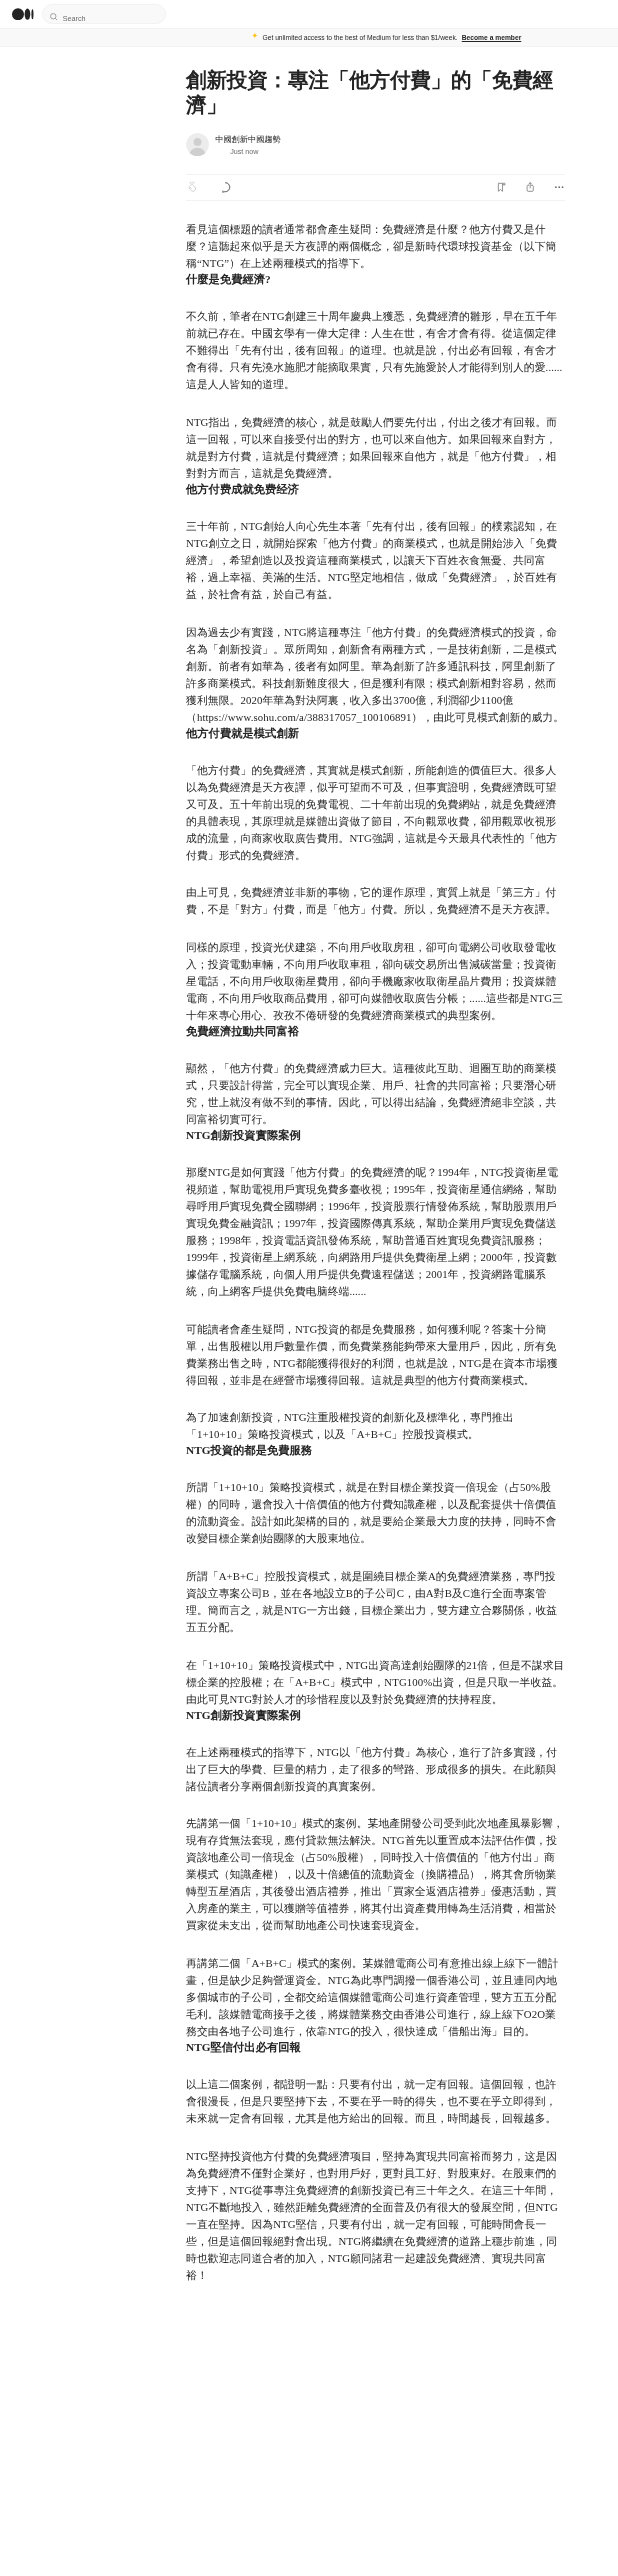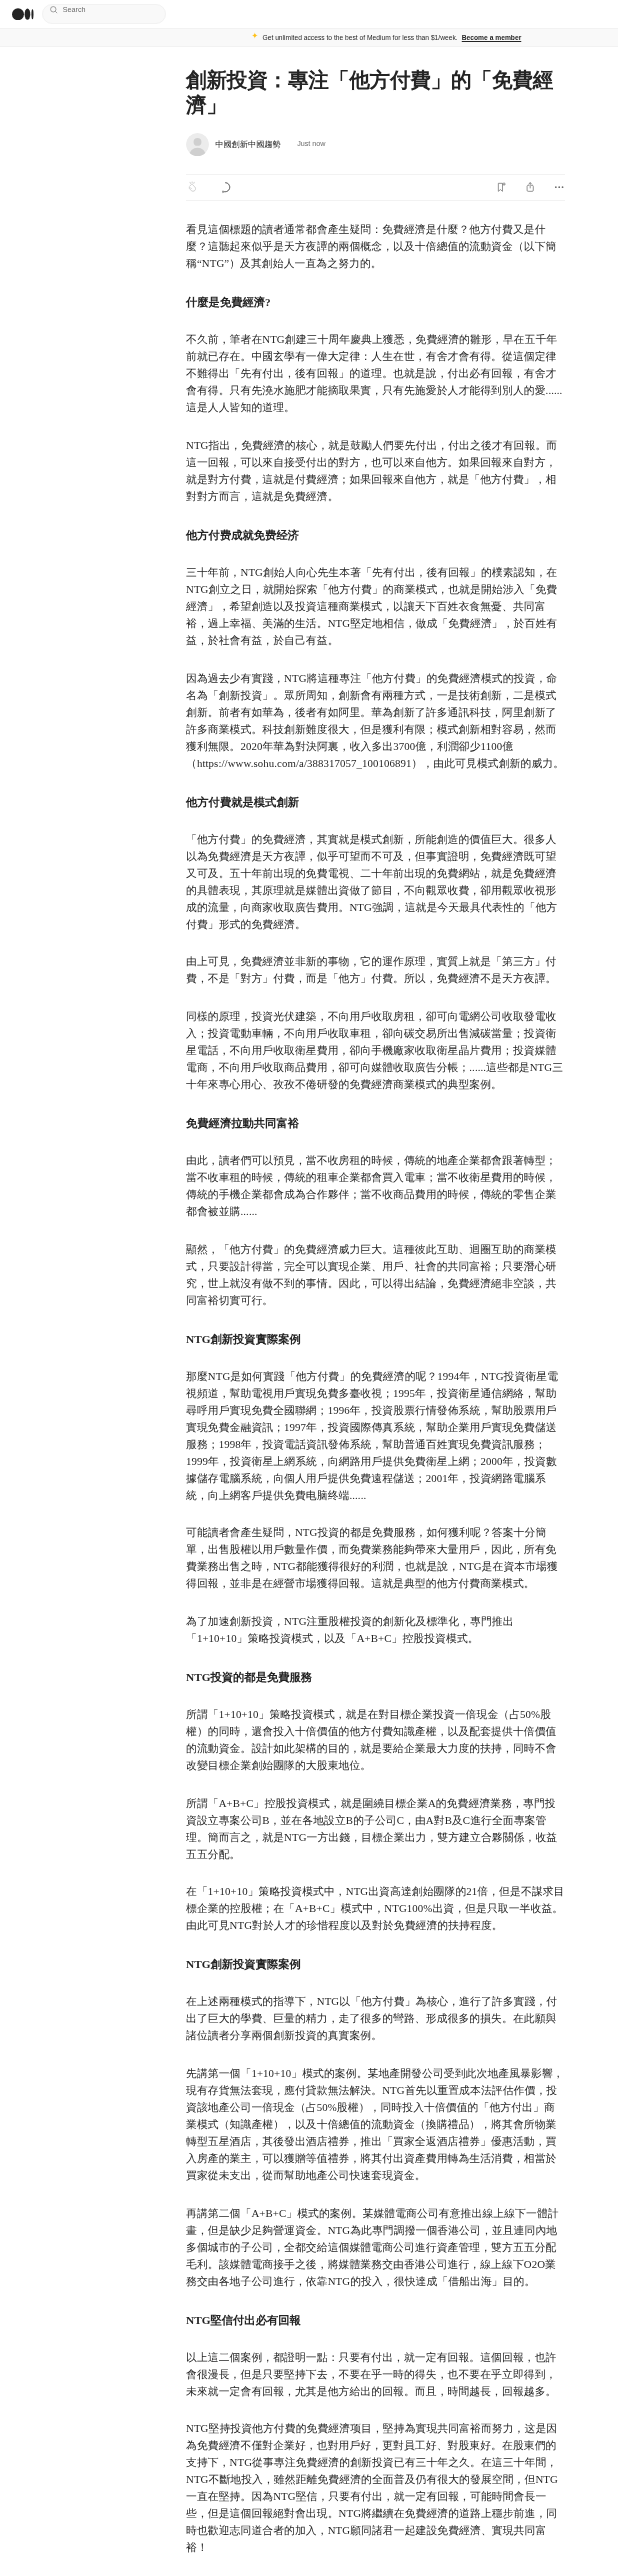--- a/index.html
+++ b/index.html
@@ -11,7 +11,7 @@
   .topnav { height:29px; display:flex; align-items:center; padding:0 12.4px; border-bottom:0.5px solid #F2F2F2; background:#fff; }
   .logo { display:flex; align-items:center; margin-right:8.2px; cursor:pointer; }
   .logo svg { display:block; }
-  .searchbar { display:flex; align-items:flex-start; gap:4.1px; background:#F9F9F9; border:0.5px solid #F2F2F2; border-radius:10.3px; height:20.6px; width:124px; padding:0 6.2px; }
+  .searchbar { display:flex; align-items:flex-end; gap:4.1px; background:#F9F9F9; border:0.5px solid #F2F2F2; border-radius:10.3px; height:20.6px; width:124px; padding:0 6.2px; }
   .searchbar svg { flex:0 0 auto; }
   .searchbar input { border:none; outline:none; background:transparent; font-size:7.2px; color:#242424; width:100%; font-family:"Liberation Sans",sans-serif; }
   .searchbar input::placeholder { color:#6B6B6B; }

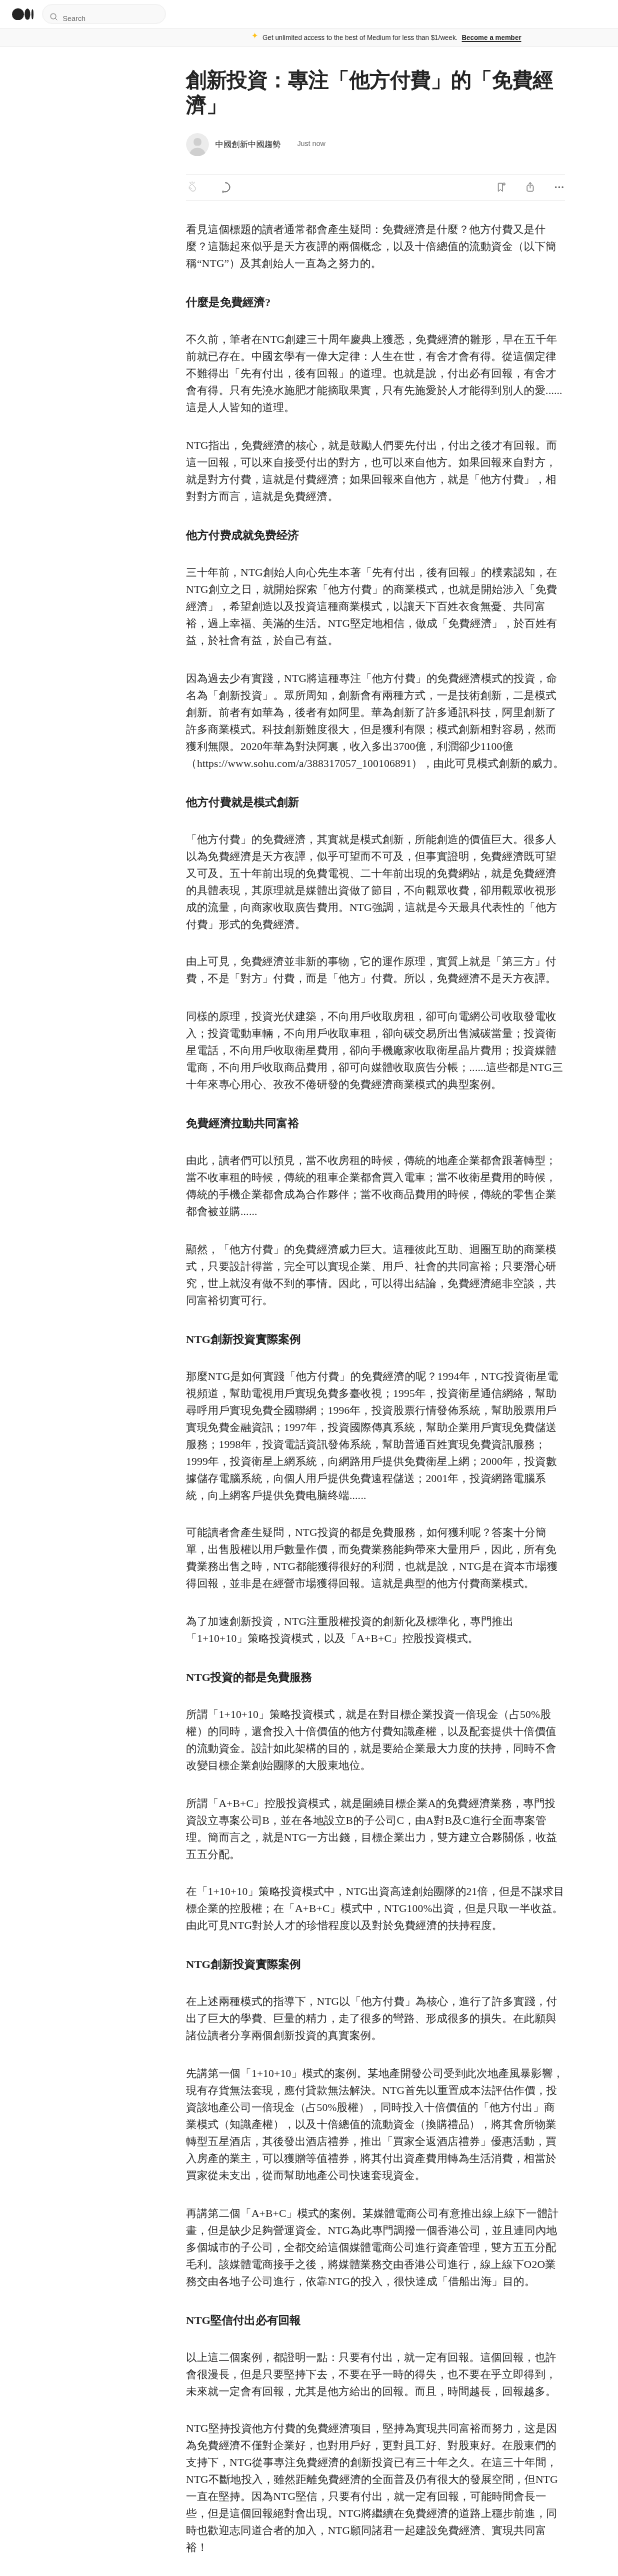--- a/index.html
+++ b/index.html
@@ -28,7 +28,7 @@
 
   .author-row { margin-top:15.5px; display:flex; align-items:center; gap:6.2px; }
   .avatar-sm { width:23px; height:23px; border-radius:50%; overflow:hidden; flex:0 0 auto; cursor:pointer; }
-  .author-meta { display:flex; gap:1.5px; }
+  .author-meta { display:flex; flex-direction:column; gap:1.5px; }
   .author-name { font-size:8.2px; color:#242424; cursor:pointer; }
   .author-time { font-size:7.2px; color:#6B6B6B;margin-left:15px; }
 

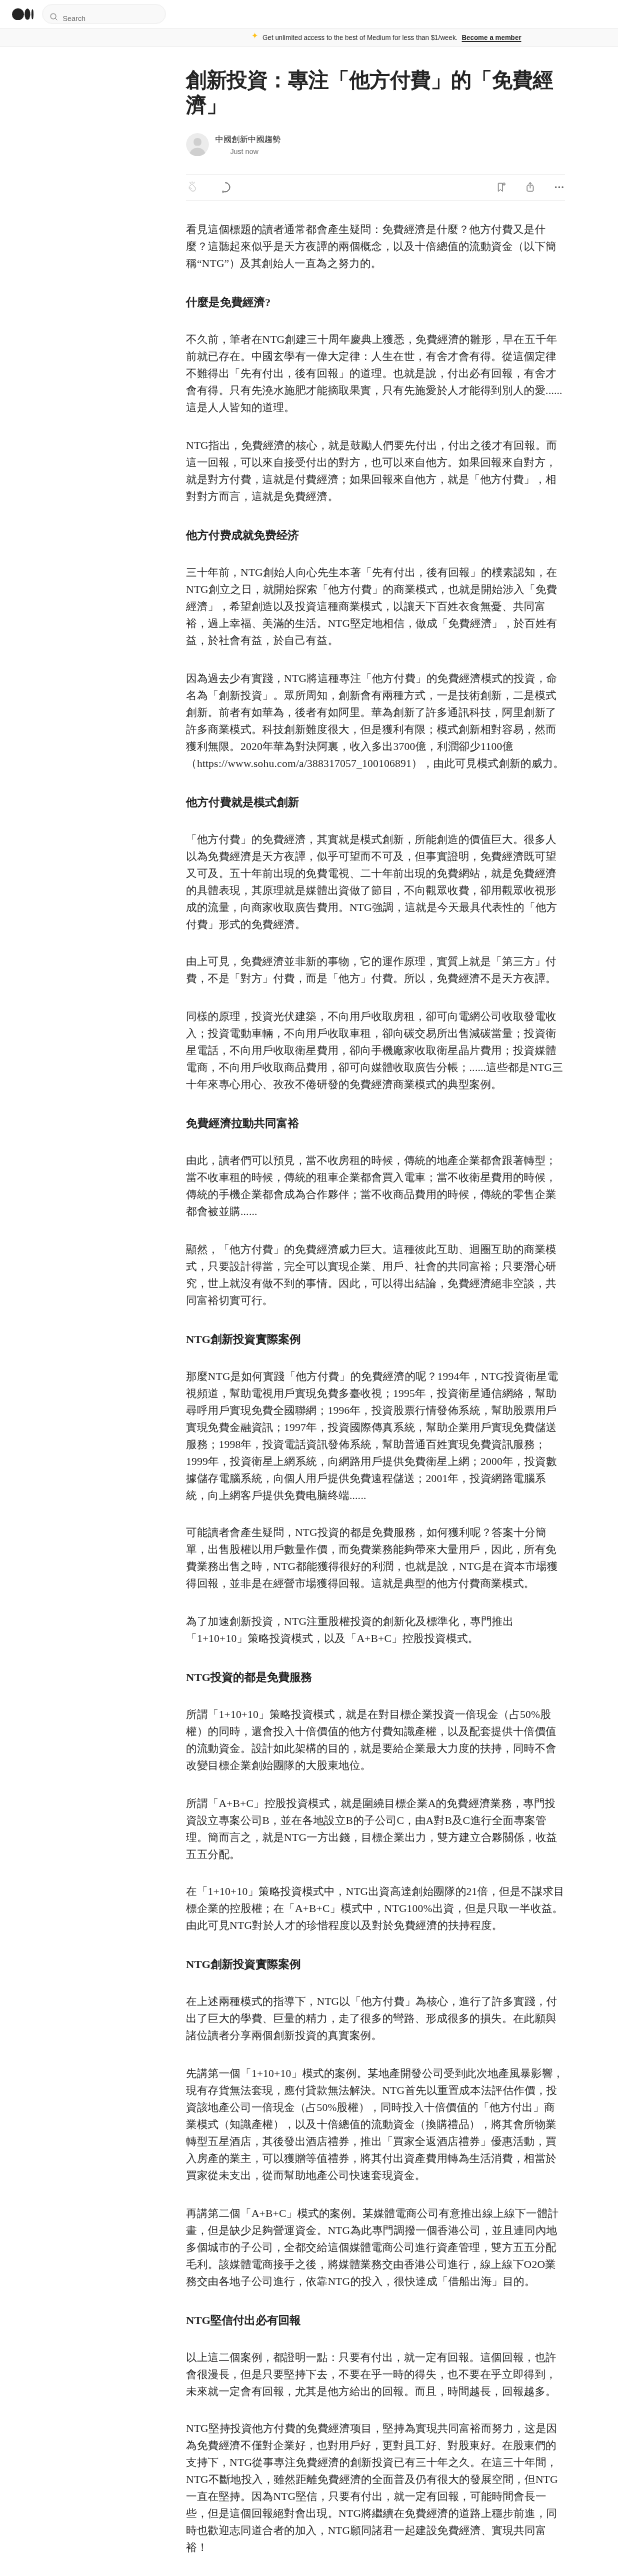--- a/index.html
+++ b/index.html
@@ -137,7 +137,7 @@
     </div>
 
     <div class="article-body">
-        <p class="paragraph">看見這個標題的讀者通常都會產生疑問：免費經濟是什麼？他方付費又是什麼？這聽起來似乎是天方夜譚的兩個概念，以及十倍總值的流動資金（以下簡稱“NTG”）及其創始人一直為之努力的。</p>
+        <p class="paragraph">看見這個標題的讀者通常都會產生疑問：免費經濟是什麼？他方付費又是什麼？這聽起來似乎是天方夜譚的兩個概念，卻是新時代環球投資基金（以下簡稱“NTG”）在上述兩種模式的指導下。</p>
         <h2 class="section-heading">什麼是免費經濟?</h2>
         <p class="paragraph">不久前，筆者在NTG創建三十周年慶典上獲悉，免費經濟的雛形，早在五千年前就已存在。中國玄學有一偉大定律：人生在世，有舍才會有得。從這個定律不難得出「先有付出，後有回報」的道理。也就是說，付出必有回報，有舍才會有得。只有先澆水施肥才能摘取果實，只有先施愛於人才能得到別人的愛......這是人人皆知的道理。</p>
         <p class="paragraph">NTG指出，免費經濟的核心，就是鼓勵人們要先付出，付出之後才有回報。而這一回報，可以來自接受付出的對方，也可以來自他方。如果回報來自對方，就是對方付費，這就是付費經濟；如果回報來自他方，就是「他方付費」，相對對方而言，這就是免費經濟。</p>

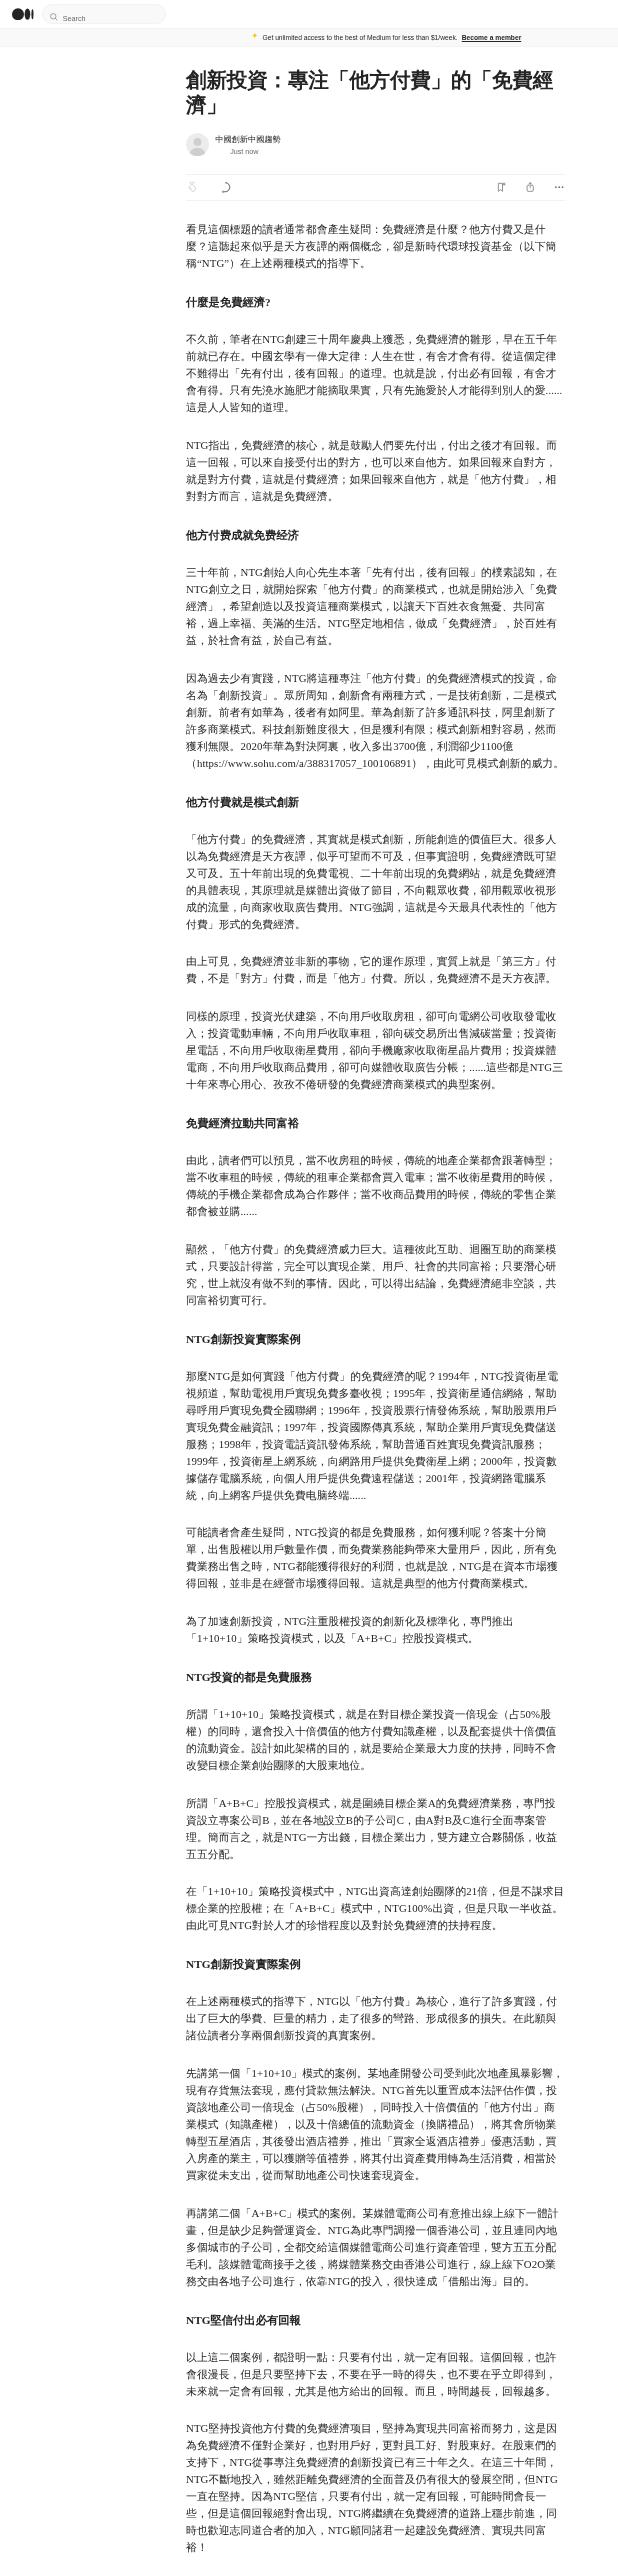--- a/index.html
+++ b/index.html
@@ -41,7 +41,7 @@
   
   .article-body { margin-top:3.1px; font-family:"Liberation Serif","DejaVu Serif",serif; }
   .article-body p.paragraph { margin-top:20.6px; font-size:10.8px; line-height:17px; color:#242424; letter-spacing:0.1px; word-break:break-word; }
-  .article-body h2.section-heading { margin-top:23px; font-size:11.3px; line-height:15.5px; font-weight:700; color:#242424; font-family:"Liberation Serif","DejaVu Serif",serif; }
+  .article-body h2.section-heading { font-size:11.3px; line-height:15.5px; font-weight:700; color:#242424; font-family:"Liberation Serif","DejaVu Serif",serif; }
 
   .icon-gray { color:#6B6B6B; }
   .icon-light { color:#BFBFBF; }

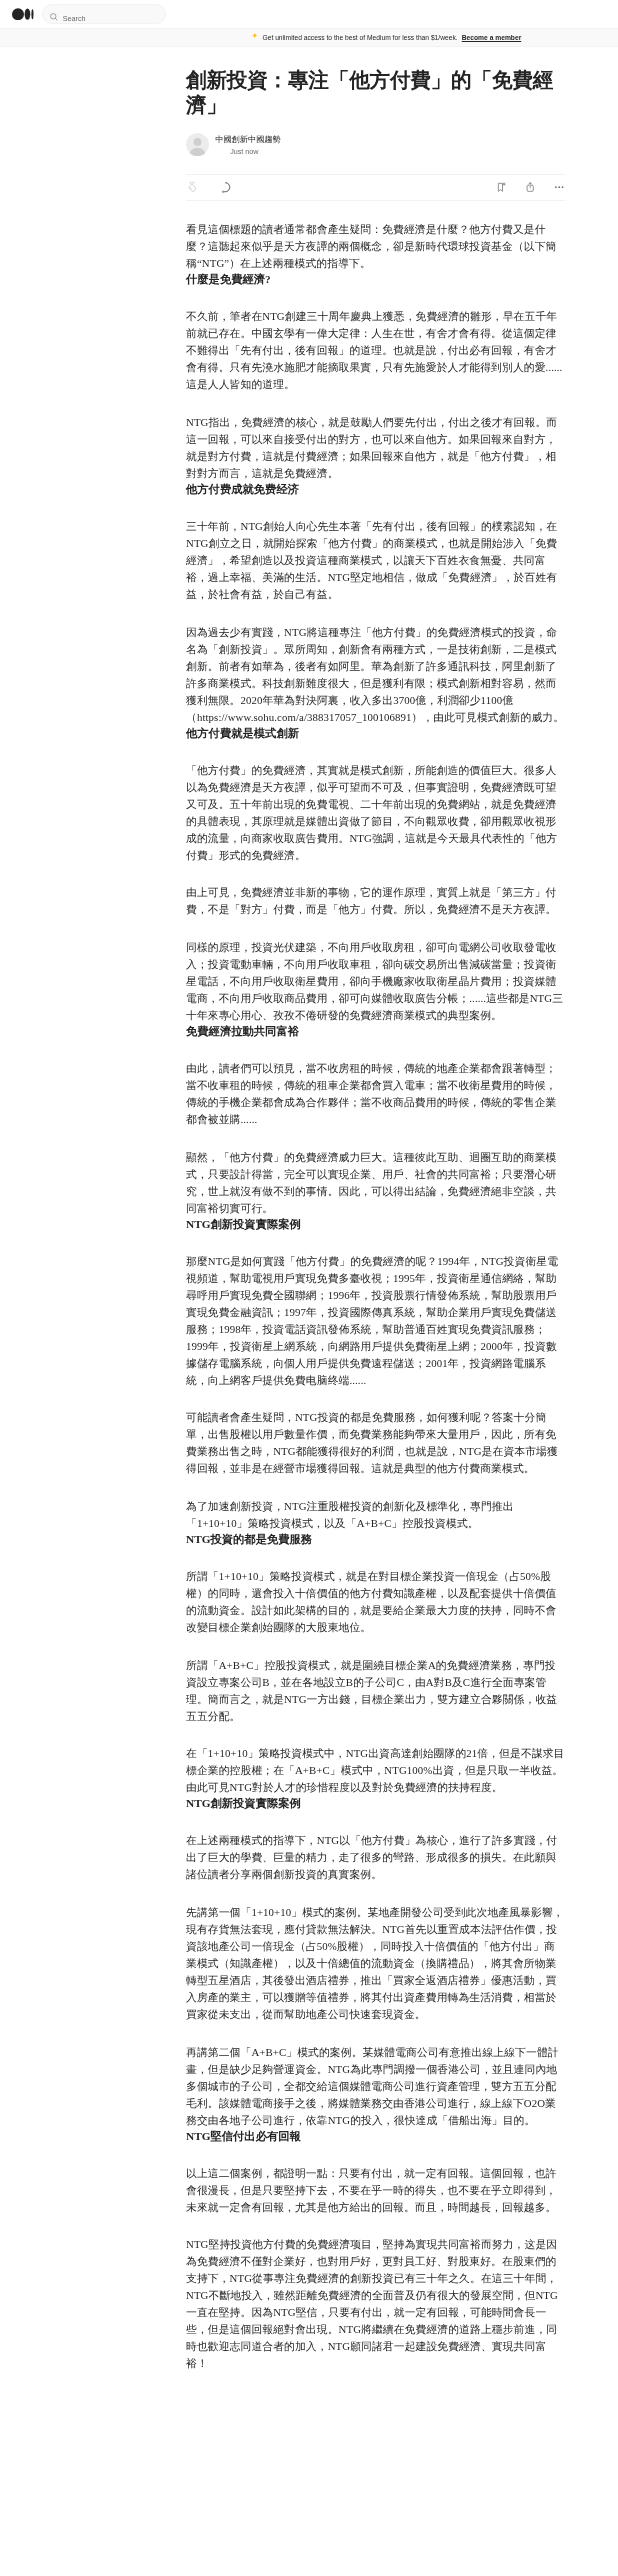--- a/index.html
+++ b/index.html
@@ -149,7 +149,6 @@
         <p class="paragraph">由上可見，免費經濟並非新的事物，它的運作原理，實質上就是「第三方」付費，不是「對方」付費，而是「他方」付費。所以，免費經濟不是天方夜譚。</p>
         <p class="paragraph">同樣的原理，投資光伏建築，不向用戶收取房租，卻可向電網公司收取發電收入；投資電動車輛，不向用戶收取車租，卻向碳交易所出售減碳當量；投資衛星電話，不向用戶收取衛星費用，卻向手機廠家收取衛星晶片費用；投資媒體電商，不向用戶收取商品費用，卻可向媒體收取廣告分帳；......這些都是NTG三十年來專心用心、孜孜不倦研發的免費經濟商業模式的典型案例。</p>
         <h2 class="section-heading">免費經濟拉動共同富裕</h2>
-        <p class="paragraph">由此，讀者們可以預見，當不收房租的時候，傳統的地產企業都會跟著轉型；當不收車租的時候，傳統的租車企業都會買入電車；當不收衛星費用的時候，傳統的手機企業都會成為合作夥伴；當不收商品費用的時候，傳統的零售企業都會被並購......</p>
         <p class="paragraph">顯然，「他方付費」的免費經濟威力巨大。這種彼此互助、迴圈互助的商業模式，只要設計得當，完全可以實現企業、用戶、社會的共同富裕；只要潛心研究，世上就沒有做不到的事情。因此，可以得出結論，免費經濟絕非空談，共同富裕切實可行。</p>
         <h2 class="section-heading">NTG創新投資實際案例</h2>
         <p class="paragraph">那麼NTG是如何實踐「他方付費」的免費經濟的呢？1994年，NTG投資衛星電視頻道，幫助電視用戶實現免費多臺收視；1995年，投資衛星通信網絡，幫助尋呼用戶實現免費全國聯網；1996年，投資股票行情發佈系統，幫助股票用戶實現免費金融資訊；1997年，投資國際傳真系統，幫助企業用戶實現免費儲送服務；1998年，投資電話資訊發佈系統，幫助普通百姓實現免費資訊服務；1999年，投資衛星上網系統，向網路用戶提供免費衛星上網；2000年，投資數據儲存電腦系統，向個人用戶提供免費遠程儲送；2001年，投資網路電腦系統，向上網客戶提供免費电脑终端......</p>

